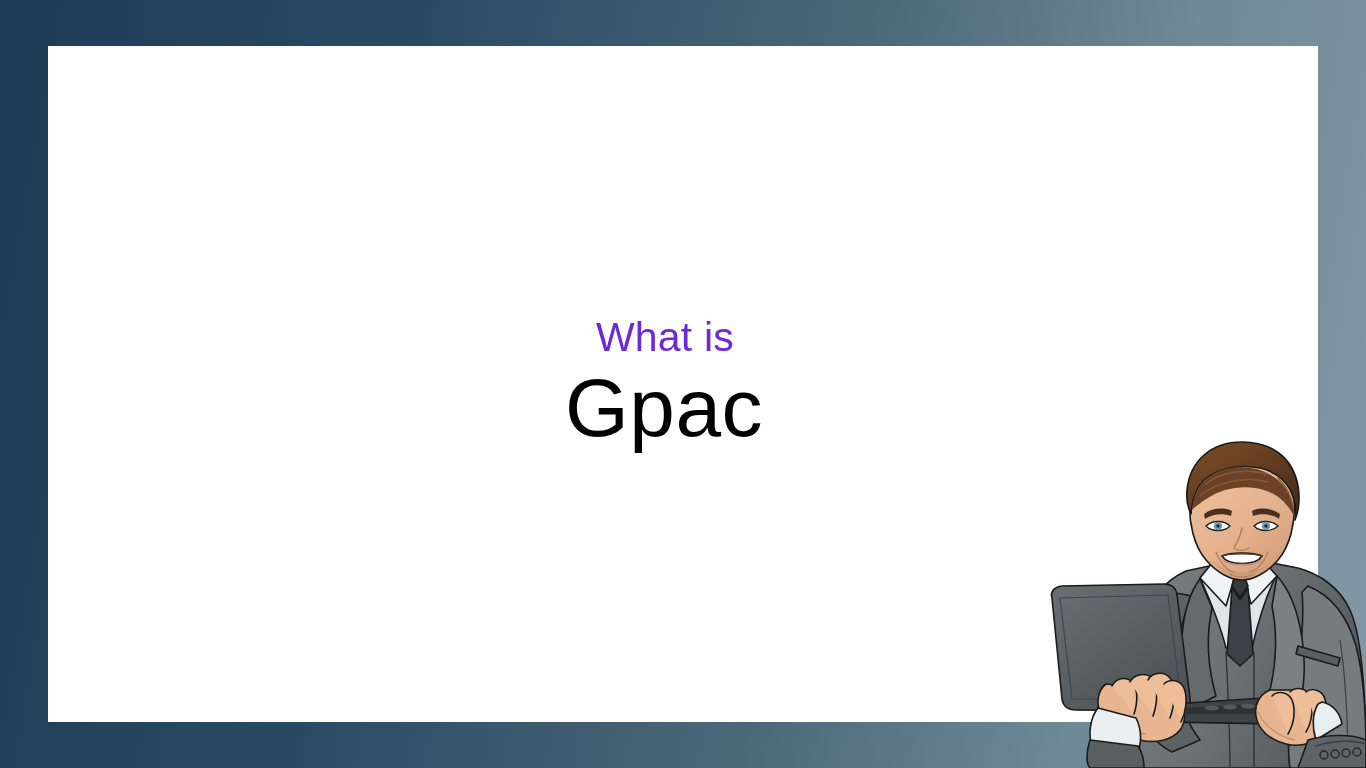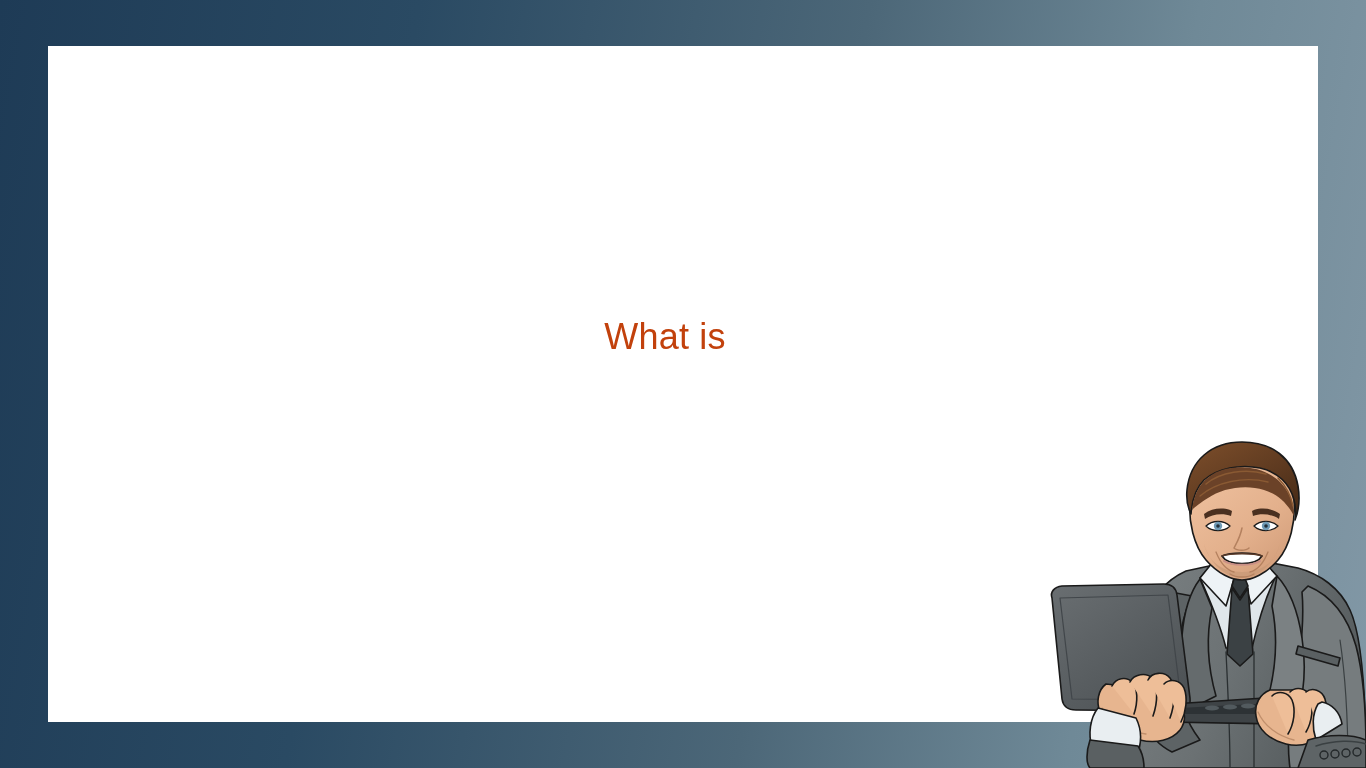--- a/index.html
+++ b/index.html
@@ -42,9 +42,9 @@
 
   #eyebrow-text {
     display: block;
-    font-size: 36px;
+    font-size: 41px;
     line-height: 50px;
-    color: #c2410c;
+    color: #6d28d9;
     font-weight: normal;
     letter-spacing: 0.2px;
     margin-left: -36px;

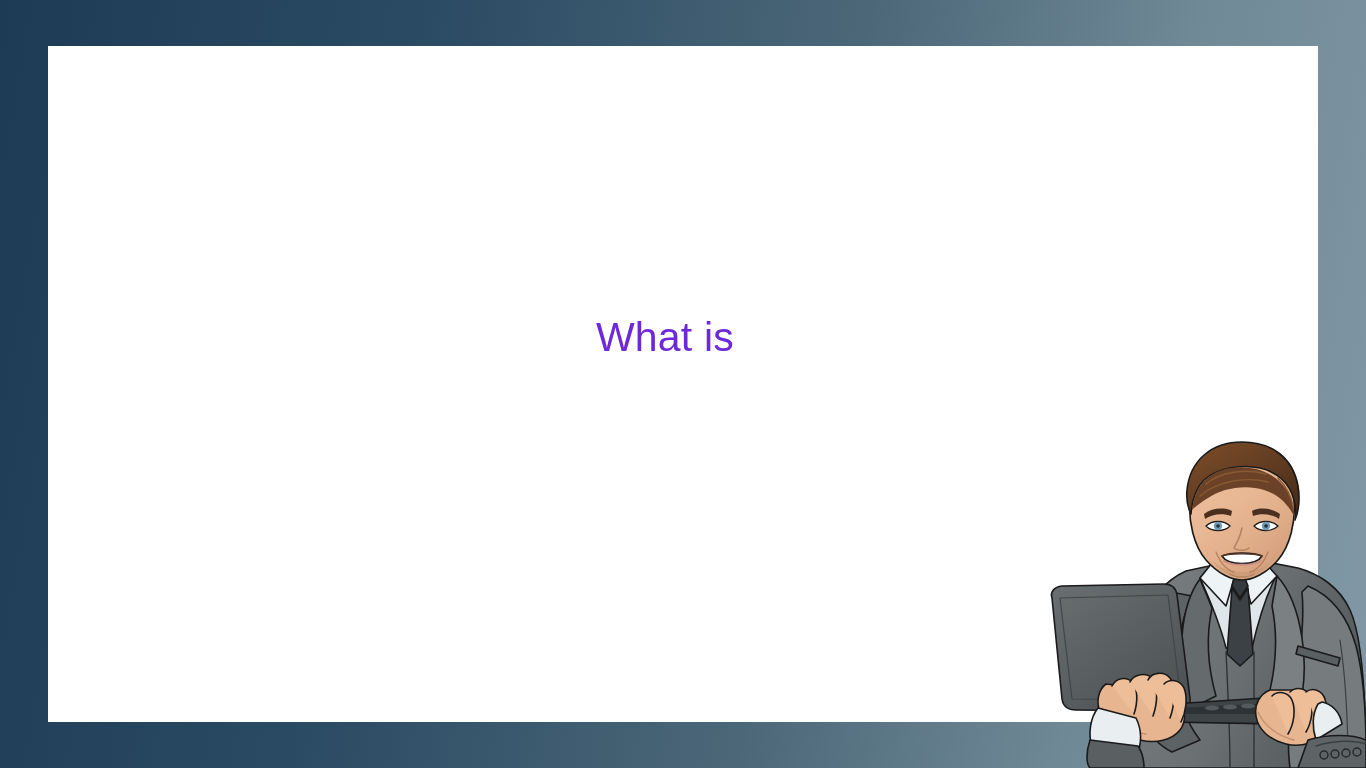--- a/index.html
+++ b/index.html
@@ -80,6 +80,7 @@
 
     <div id="title-block">
       <span id="eyebrow-text">What is</span>
+      <span id="main-title">Gpac</span>
     </div>
 
   </div>

